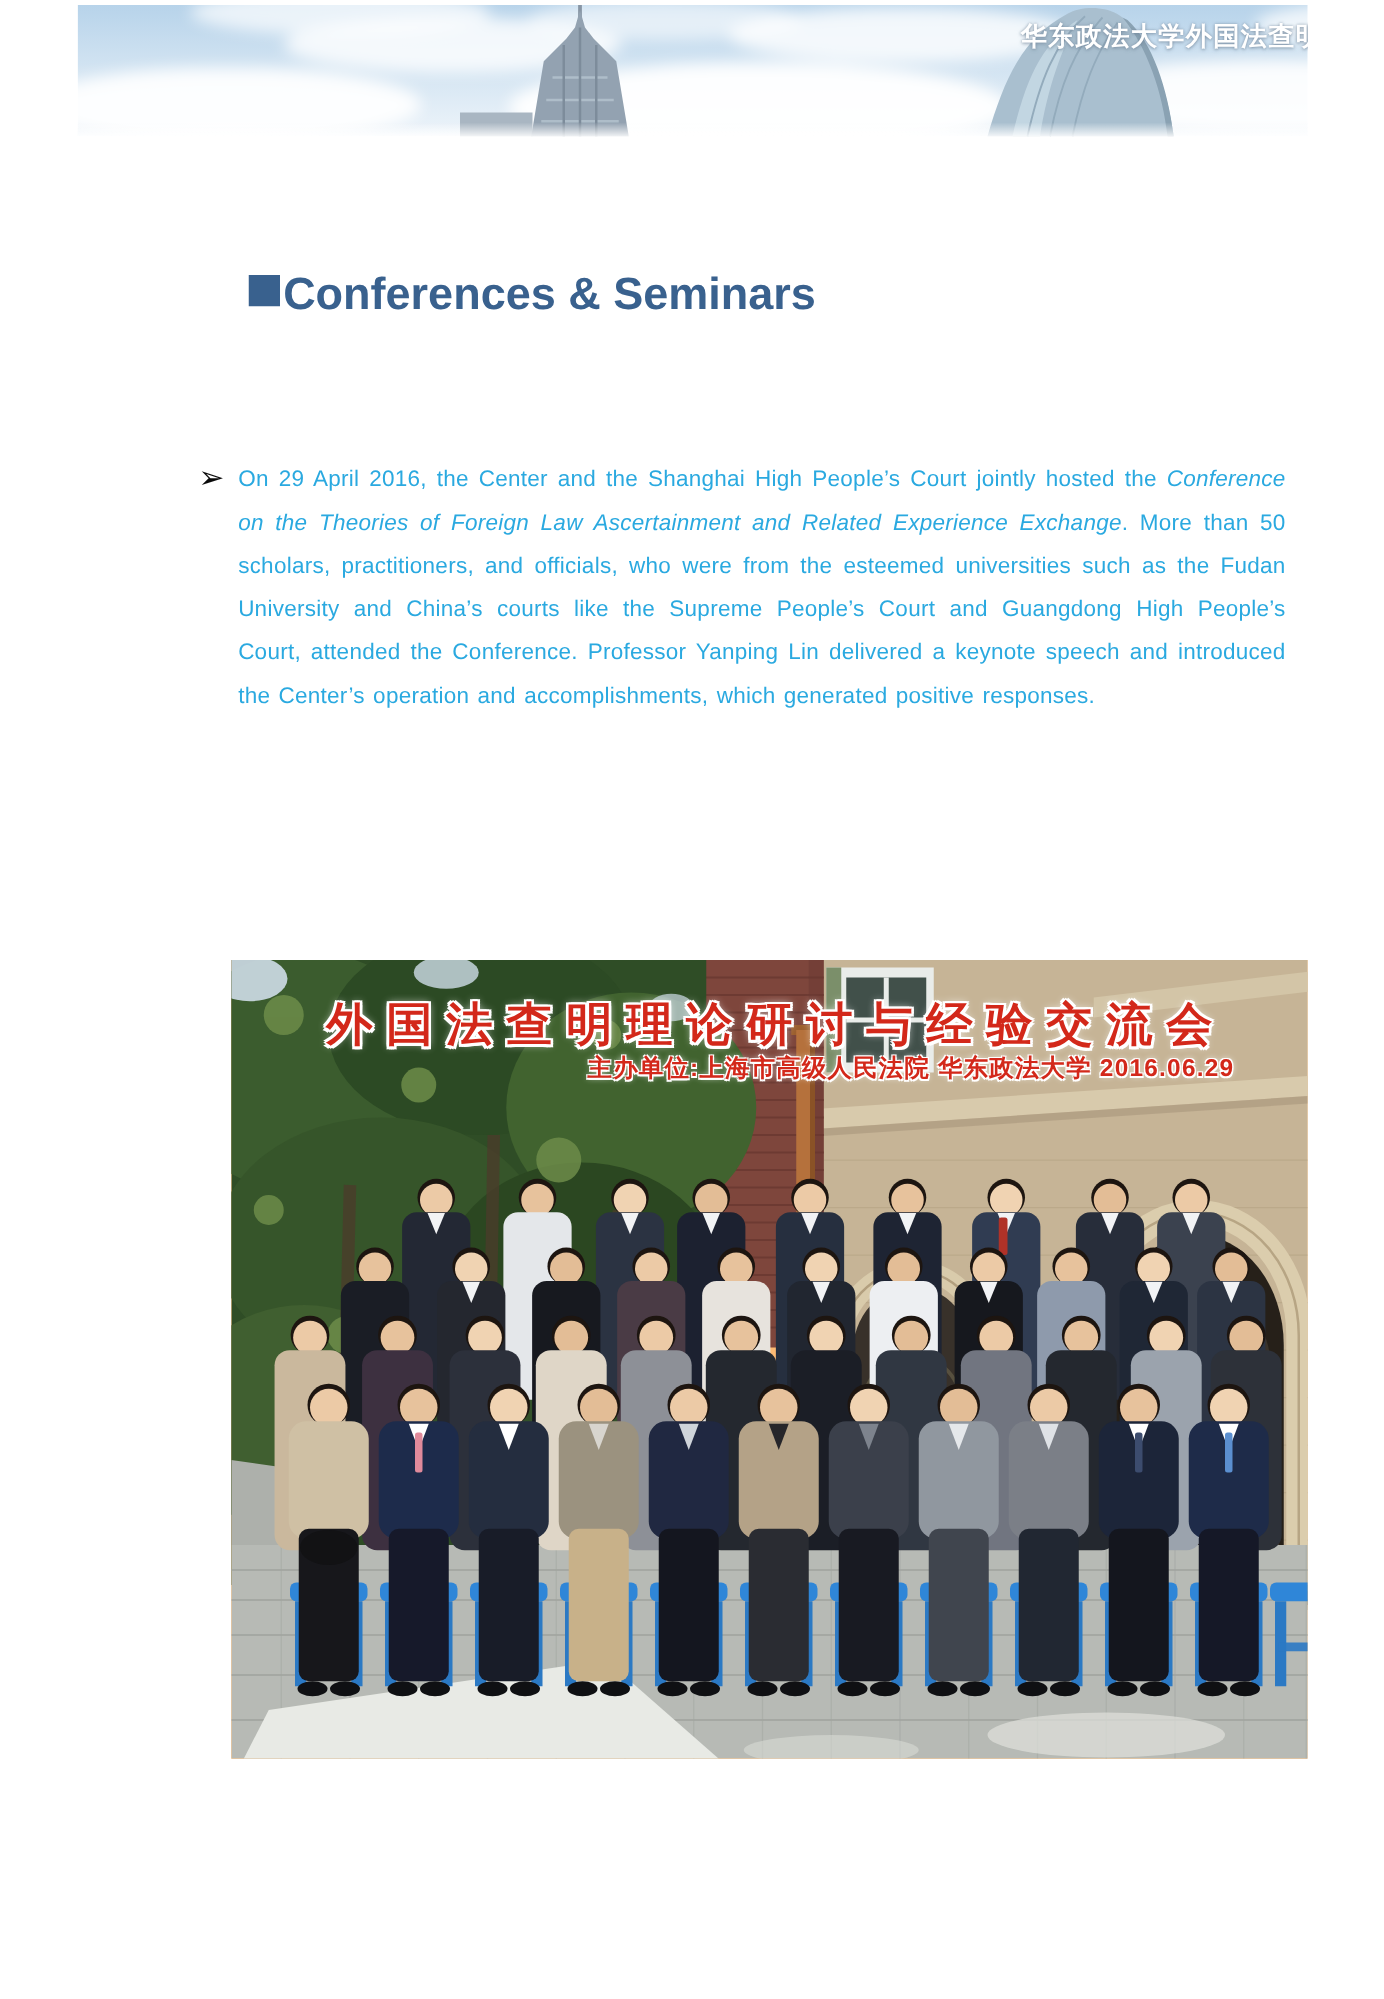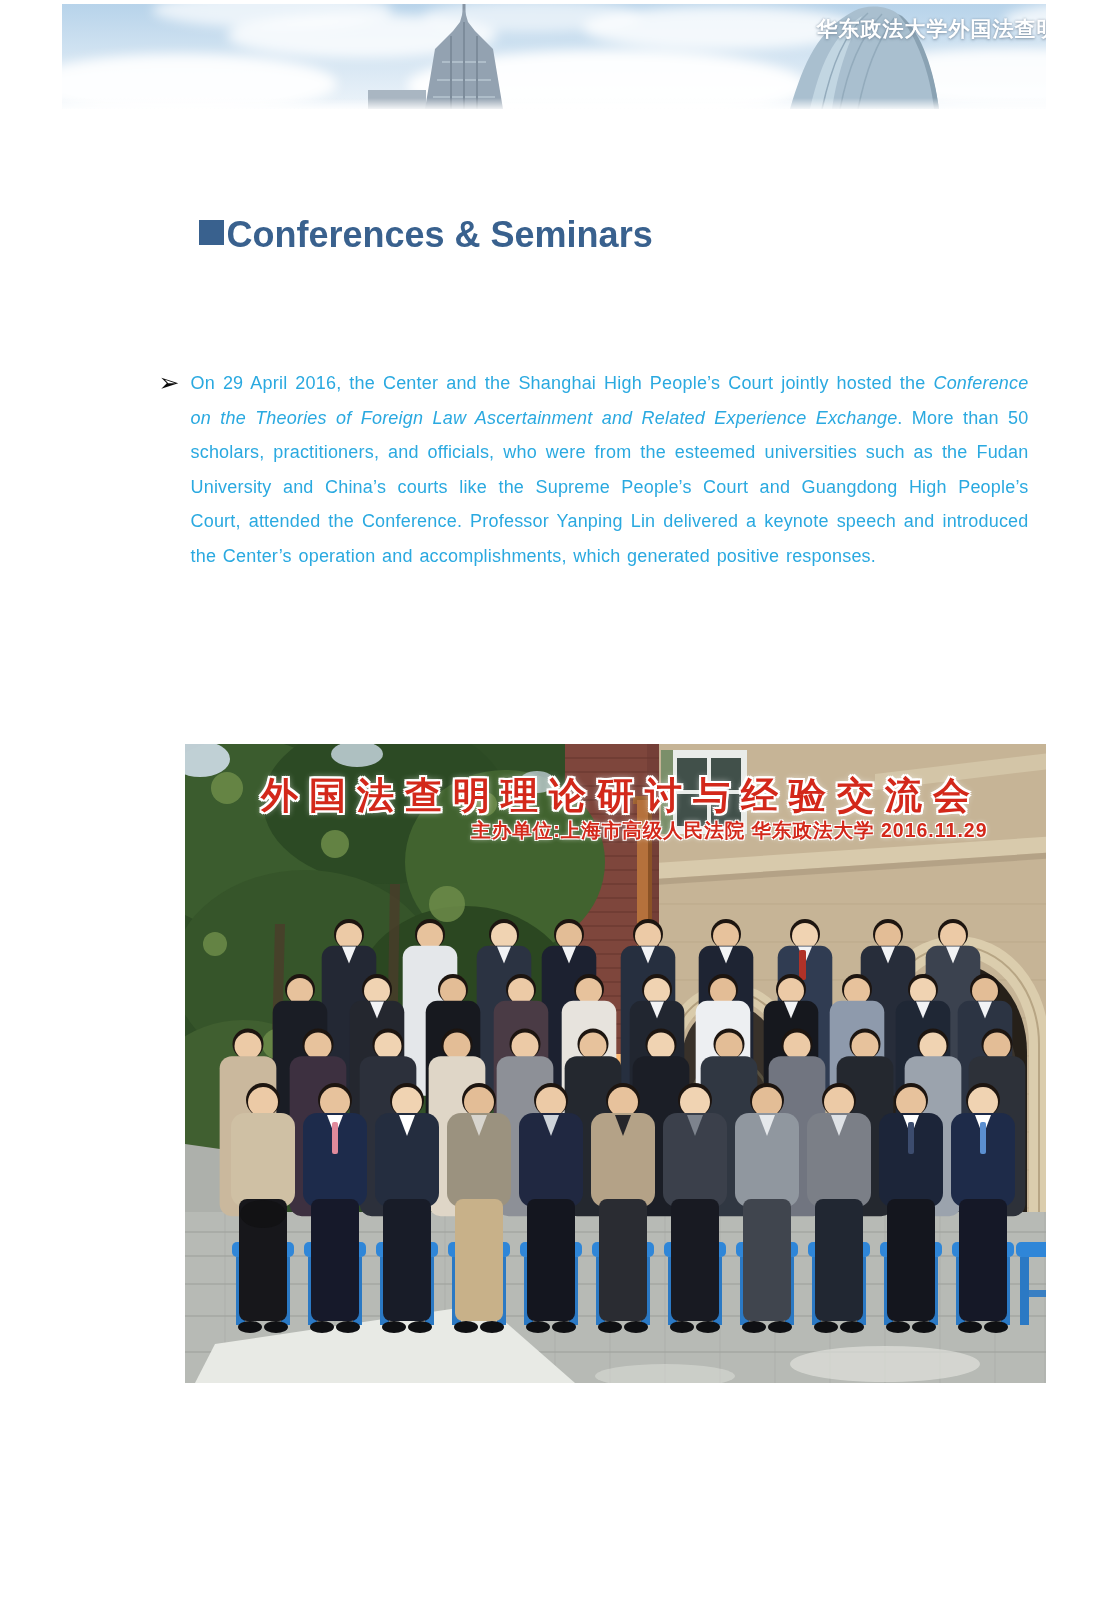--- a/index.html
+++ b/index.html
@@ -45,7 +45,7 @@
   .para .it{font-style:italic;}
   
   .photo{
-    position:absolute;top:740px;left:123px;width:873px;height:639px;margin:0;
+    position:absolute;top:764px;left:123px;width:873px;height:639px;margin:0;
     overflow:hidden;background:#fdba74;
   }
   .photo svg{display:block;width:100%;height:100%;}

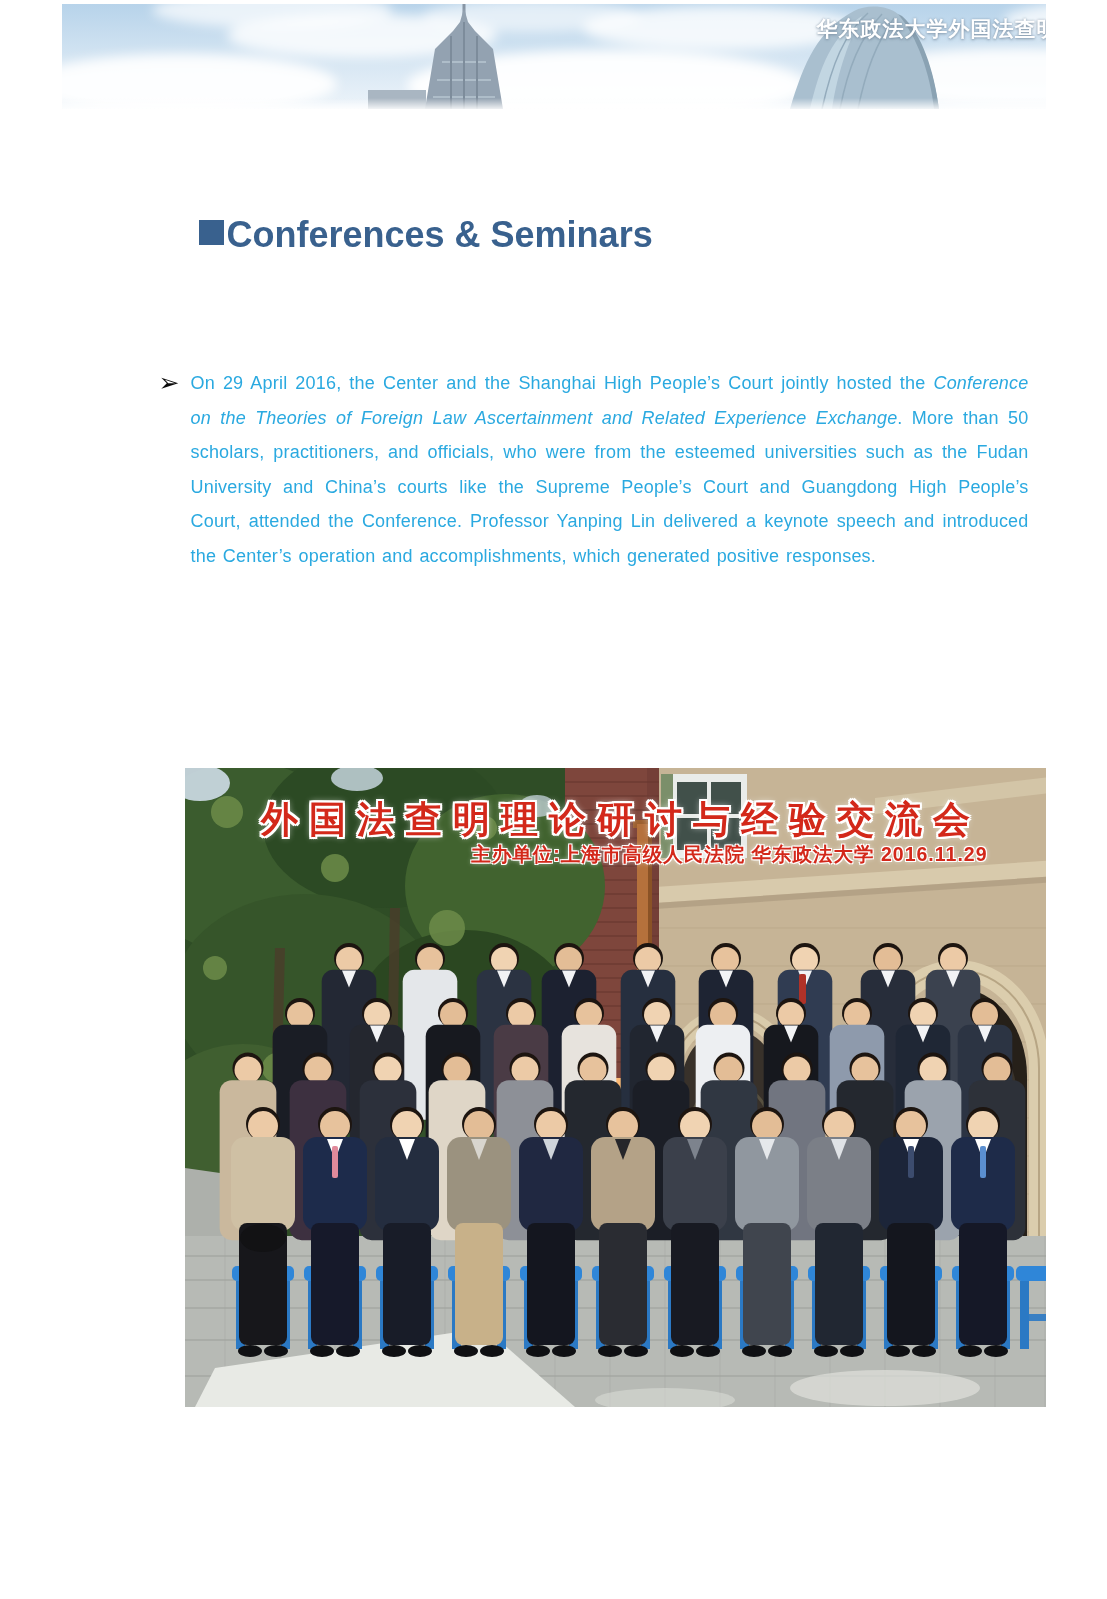--- a/index.html
+++ b/index.html
@@ -446,7 +446,7 @@
         </g>
     </svg>
     <figcaption class="photo-title">外国法查明理论研讨与经验交流会</figcaption>
-    <div class="photo-subtitle">主办单位:上海市高级人民法院 华东政法大学 2016.11.29</div>
+    <div class="photo-subtitle">主办单位:上海市高级人民法院 华东政法大学 2016.06.29</div>
   </figure>
 
 </div>

